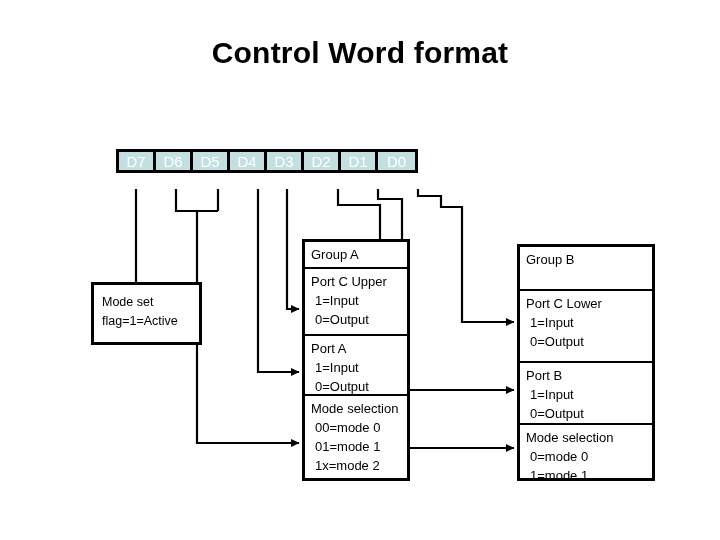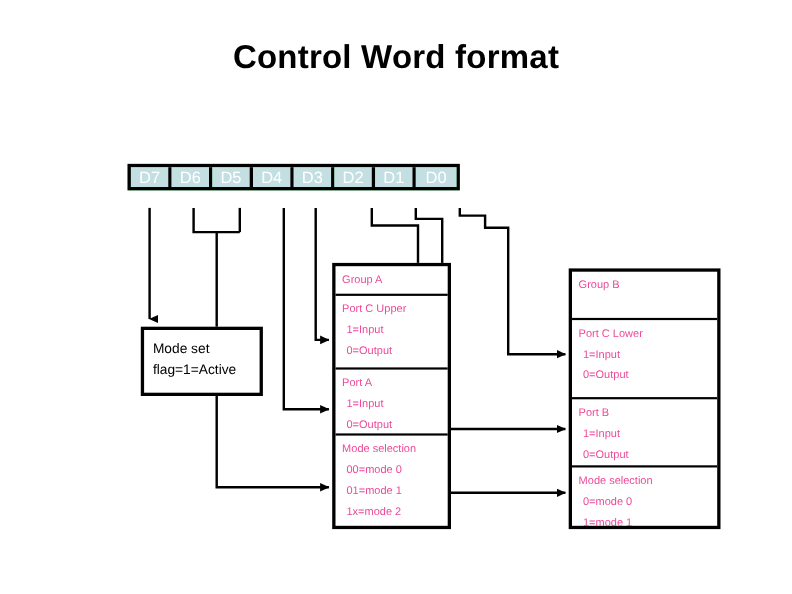--- a/index.html
+++ b/index.html
@@ -35,7 +35,7 @@
   .tbox{position:absolute;border:3px solid #000;box-sizing:border-box;background:#fff;}
   .trow{border-bottom:2px solid #000;box-sizing:border-box;padding:3px 0 0 6px;}
   .trow:last-child{border-bottom:none;}
-  .trow .ln{font-size:10px;color:#ec4899;line-height:19px;white-space:nowrap;}
+  .trow .ln{font-size:13px;color:#000000;line-height:19px;white-space:nowrap;}
   .trow .ln.ind{padding-left:4px;}
 
   

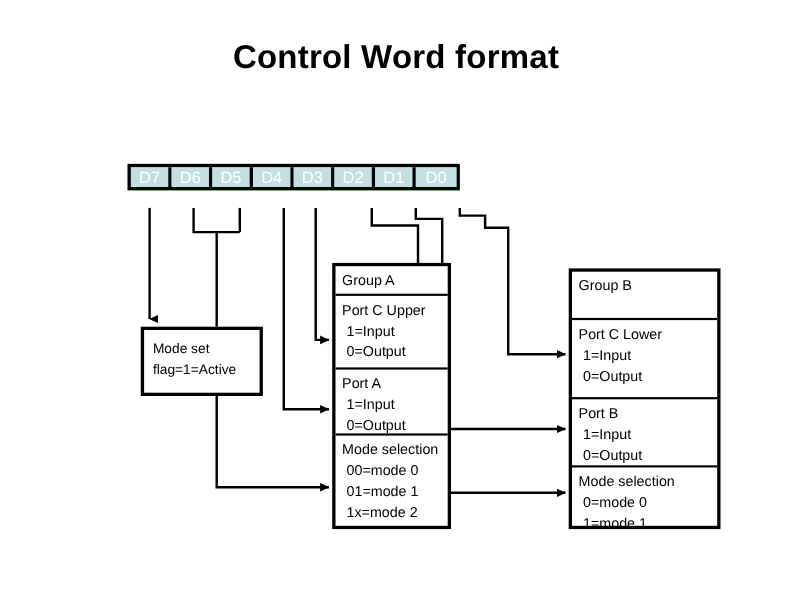--- a/index.html
+++ b/index.html
@@ -54,10 +54,9 @@
 
   
   #modeset{
-    position:absolute;left:91px;top:297px;width:111px;height:63px;
+    position:absolute;left:91px;top:282px;width:111px;height:63px;
     border:3px solid #000;box-sizing:border-box;background:#fff;
     padding:8px 0 0 8px;
-    margin-left:37px;
   }
   #modeset .ln{font-size:12.5px;line-height:19px;color:#000;white-space:nowrap;}
 

